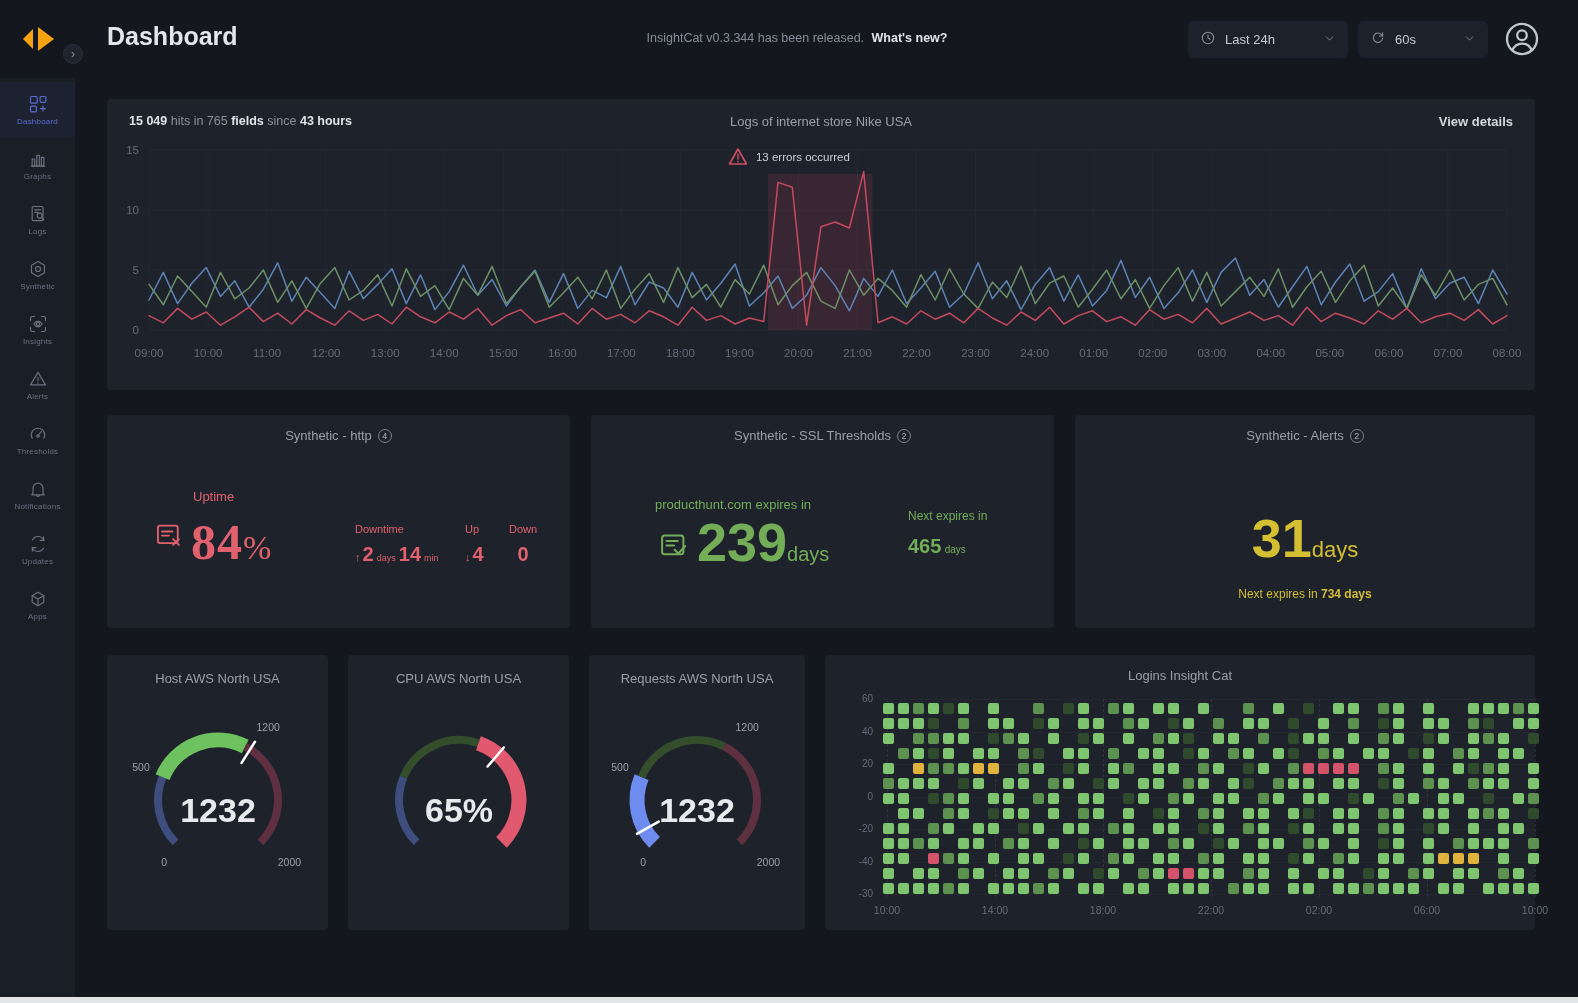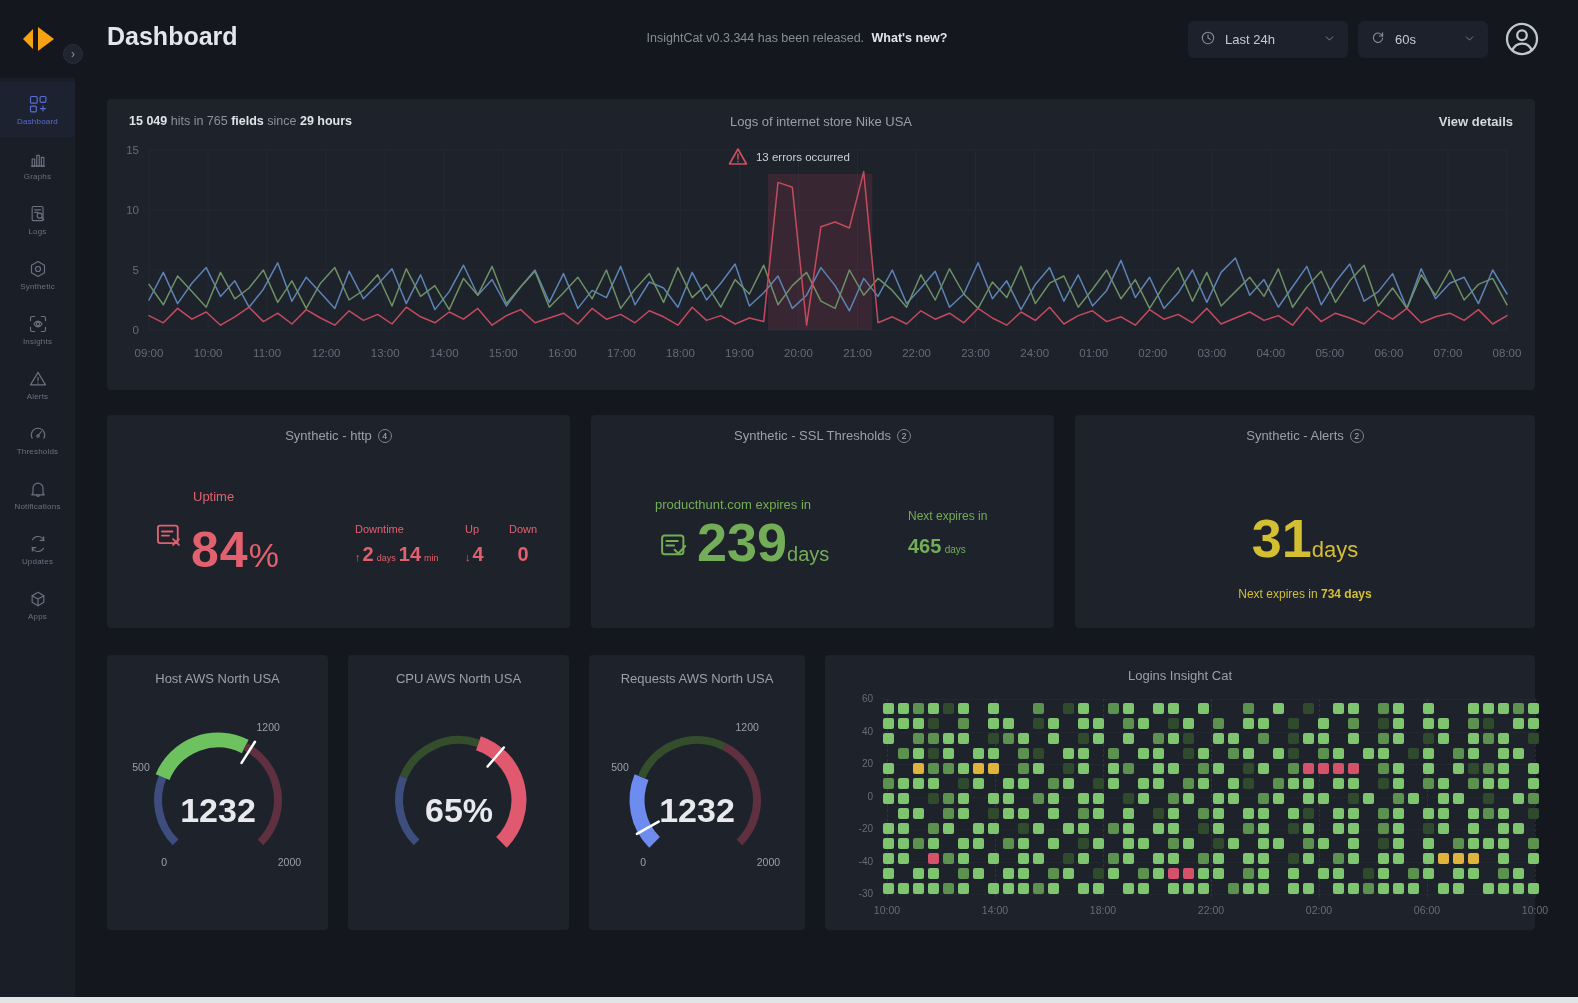--- a/index.html
+++ b/index.html
@@ -223,7 +223,7 @@
 </div>
 
 <section class="card card-logs">
-  <div class="logs-stats"><b>15 049</b><span> hits in 765 </span><b>fields</b><span> since </span><b>29 hours</b></div>
+  <div class="logs-stats"><b>15 049</b><span> hits in 765 </span><b>fields</b><span> since </span><b>43 hours</b></div>
   <div class="logs-title">Logs of internet store Nike USA</div>
   <div class="view-details">View details</div>
   <svg id="logs-chart" width="1424" height="240">

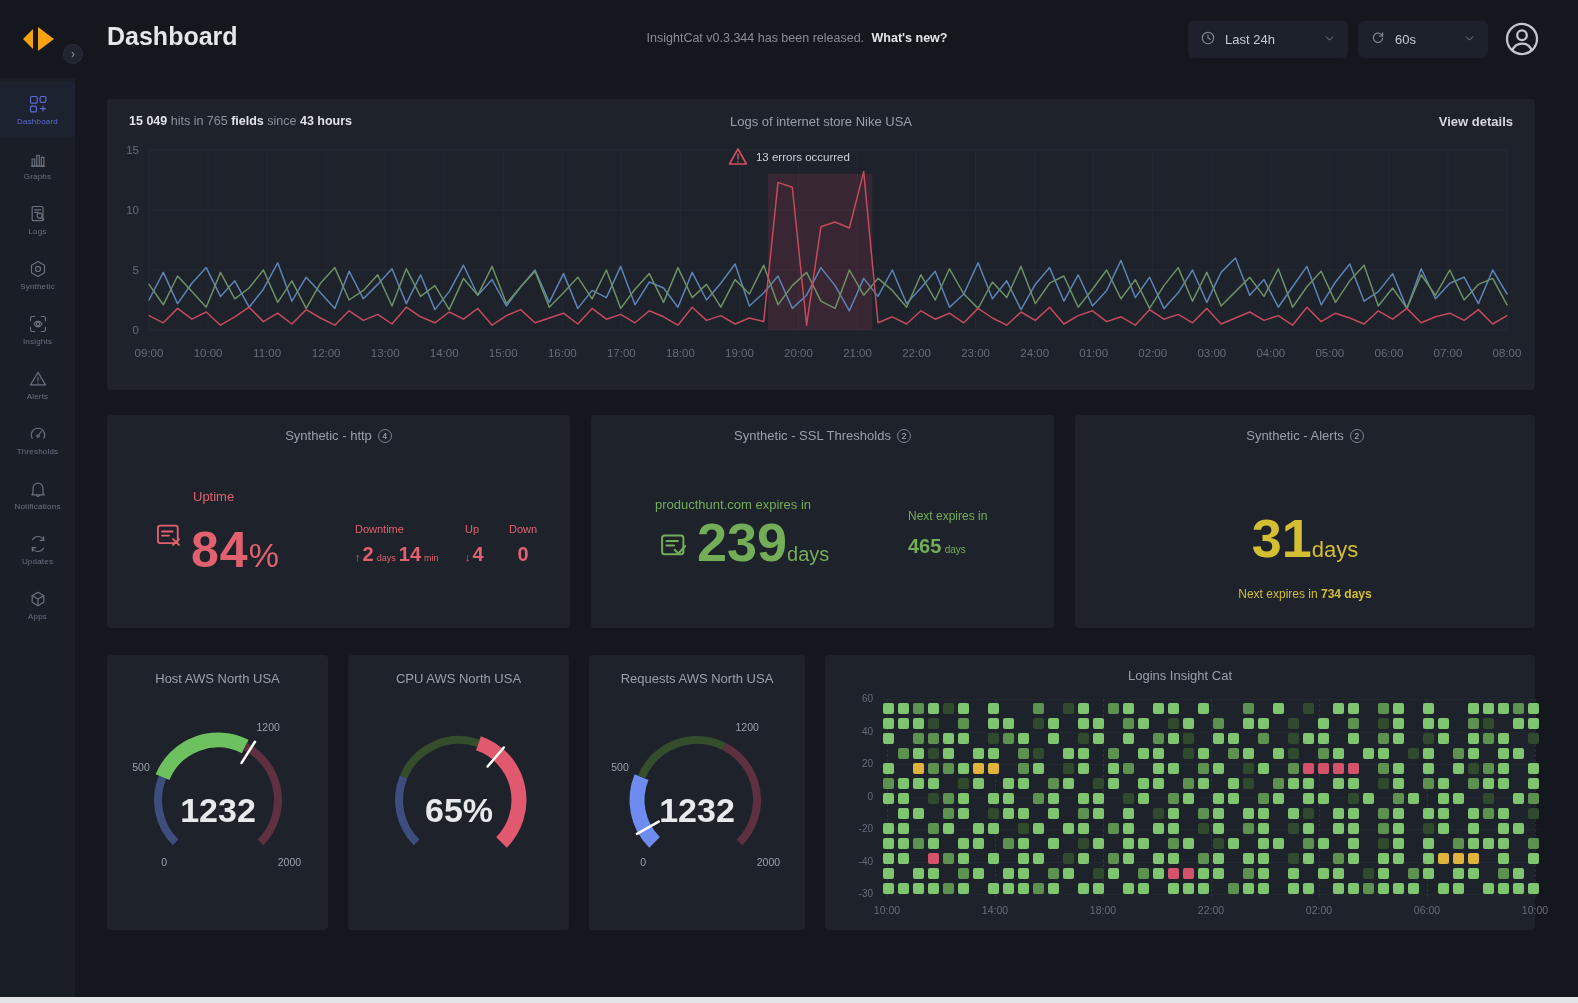--- a/index.html
+++ b/index.html
@@ -58,7 +58,7 @@
   .http-icon{position:absolute;left:48px;top:106px;width:28px;height:28px;}
   .http-icon svg,.ssl-icon svg{width:100%;height:100%;fill:none;stroke-width:1.6;stroke-linecap:round;stroke-linejoin:round;}
   .http-icon svg{stroke:#e2616e;}
-  .big-pct{position:absolute;left:84px;top:106px;font-size:50px;font-weight:700;letter-spacing:1px;}
+  .big-pct{position:absolute;left:84px;top:98px;font-size:50px;font-weight:700;letter-spacing:1px;font-family:Liberation Serif, serif;}
   .big-pct .unit{font-size:34px;font-weight:400;}
   .mini-col{position:absolute;top:108px;font-size:11px;}
   .mini-col .mini-label{display:block;margin-bottom:8px;}

